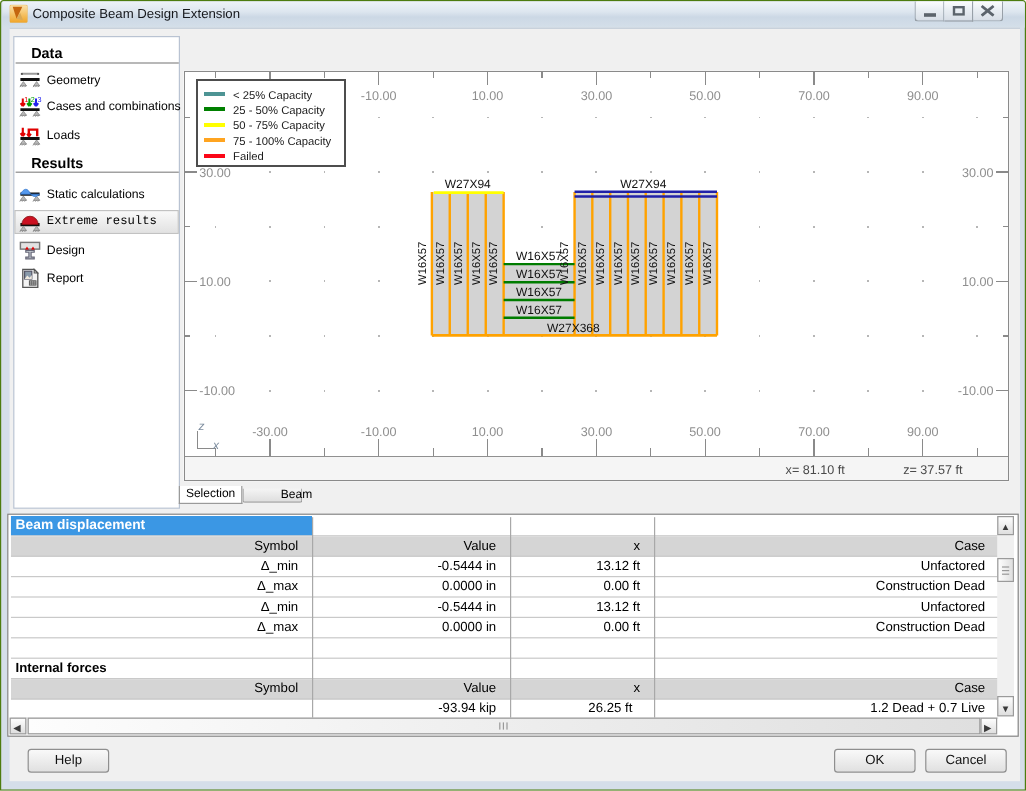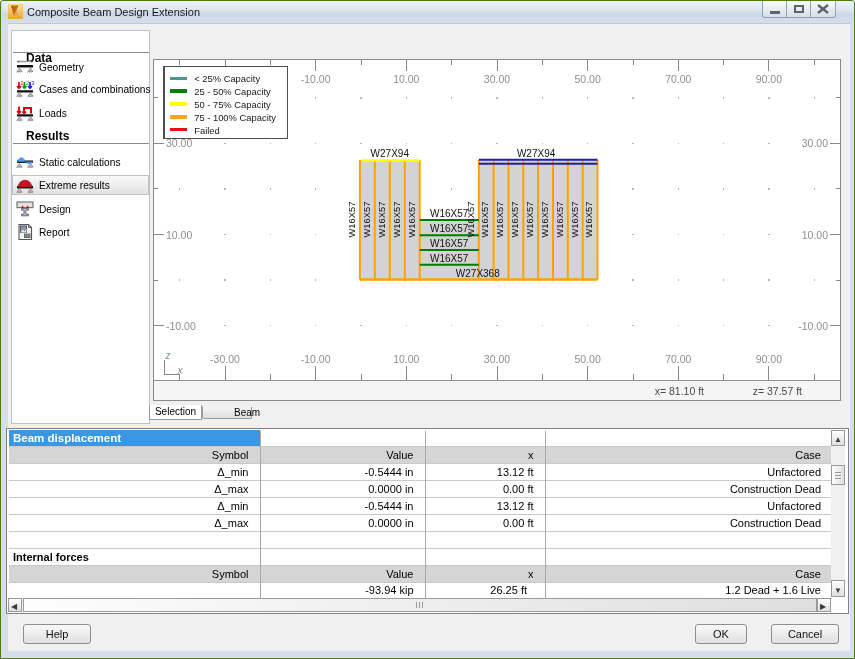--- a/index.html
+++ b/index.html
@@ -61,7 +61,7 @@
  <div id="content">
 
 <div id="panel">
-  <div class="hdr" style="top:20px;">Data</div>
+  <div class="hdr" style="top:6px;">Data</div>
   <div class="rule" style="top:21px;"></div>
   <div class="pnl-item" style="top:25px;"><span class="ic"><svg width="20" height="18" viewBox="0 0 20 18">
               <line x1="3" y1="3.5" x2="17" y2="3.5" stroke="#9a9a9a" stroke-width="1.6"></line>

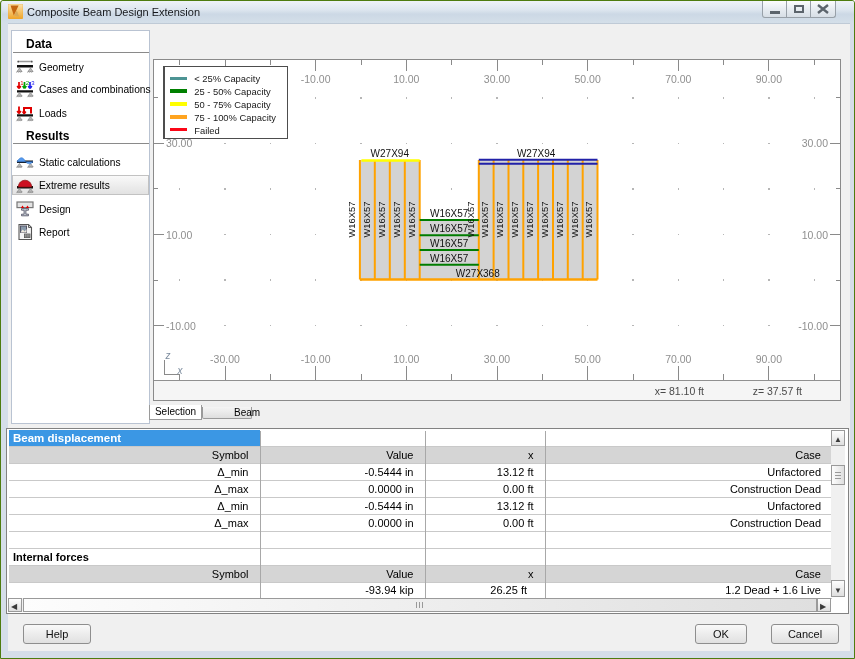--- a/index.html
+++ b/index.html
@@ -108,7 +108,7 @@
               <path d="M10.5 8.8 C 13 11.5, 15.5 11.3, 18 8.8 Z" fill="#5599ee" stroke="#3377cc" stroke-width="0.6"></path>
             </svg></span>Static calculations</div>
   <div id="hilite"></div>
-  <div class="pnl-item" style="top:143px;"><span class="ic"><svg width="20" height="18" viewBox="0 0 20 18">
+  <div class="pnl-item" style="top:143px;font-family:Liberation Mono, monospace;"><span class="ic"><svg width="20" height="18" viewBox="0 0 20 18">
               <line x1="2" y1="11.2" x2="18" y2="11.2" stroke="#111" stroke-width="2.6"></line>
               <path d="M4.5 12.6 l-2.6 3.6 h5.2 z" fill="#b9b9b9" stroke="#8a8a8a" stroke-width="0.7"></path>
               <path d="M1.5 17.2 l1.4-1.6 M3.5 17.2 l1.4-1.6 M5.5 17.2 l1.4-1.6" stroke="#8a8a8a" stroke-width="0.8"></path>

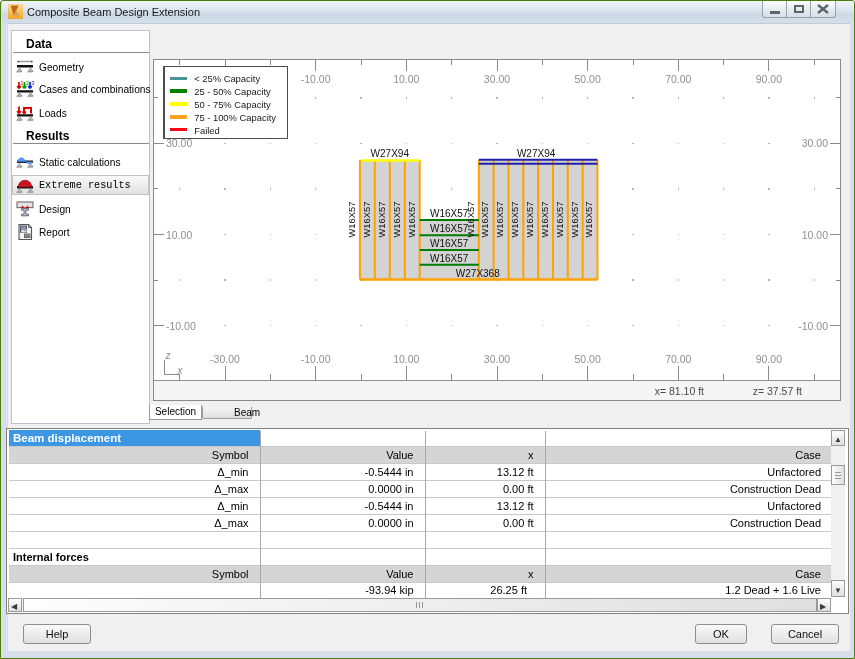--- a/index.html
+++ b/index.html
@@ -418,7 +418,7 @@
 <div style="position:absolute;left:0;top:153px;width:823px;height:16px;border-bottom:1px solid #c9c9c9;">
             <div style="position:absolute;left:250.5px;top:0;width:159px;height:15px;line-height:15px;text-align:right;padding-right:5px;color:#000;overflow:hidden;">-93.94 kip</div>
             <div style="position:absolute;left:409px;top:0;width:114px;height:15px;line-height:15px;text-align:right;padding-right:5px;color:#000;overflow:hidden;">26.25 ft</div>
-            <div style="position:absolute;left:535.5px;top:0;width:281.5px;height:15px;line-height:15px;text-align:right;padding-right:5px;color:#000;overflow:hidden;">1.2 Dead + 1.6 Live</div>
+            <div style="position:absolute;left:535.5px;top:0;width:281.5px;height:15px;line-height:15px;text-align:right;padding-right:5px;color:#000;overflow:hidden;">1.2 Dead + 0.7 Live</div>
           </div>
       <div id="bluebar">Beam displacement</div>
       <div class="colline" style="left:250.5px;"></div>

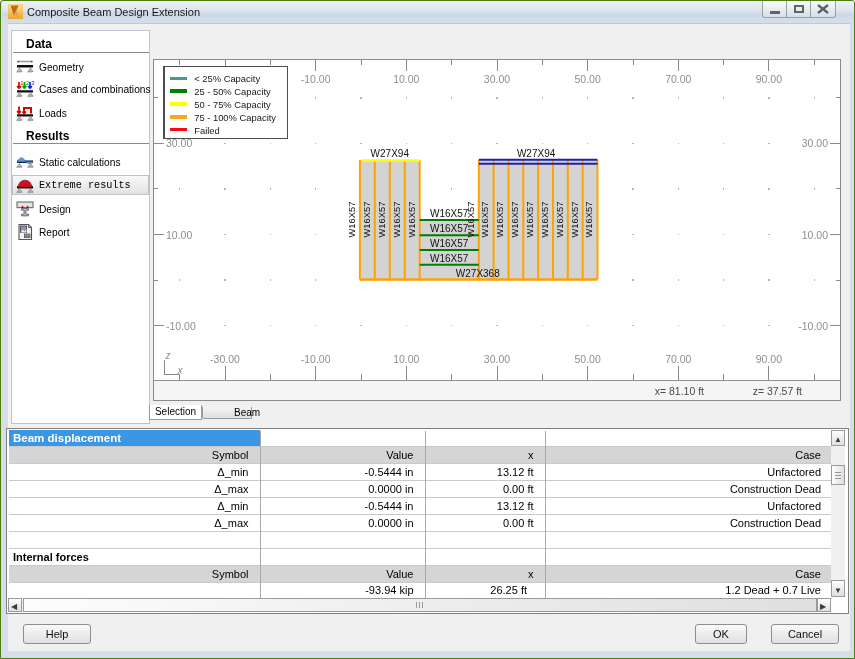--- a/index.html
+++ b/index.html
@@ -450,7 +450,7 @@
   </div>
   <div id="footer">
     <div class="btn" style="left:15px;top:600px;position:absolute;width:68px;height:20px;background:linear-gradient(#f9f9f9,#e0e0e0);border:1px solid #8e8e8e;border-radius:3px;font-size:11px;text-align:center;line-height:18px;">Help</div>
-    <div class="btn" style="left:687px;top:600px;position:absolute;width:52px;height:20px;background:linear-gradient(#f9f9f9,#e0e0e0);border:1px solid #8e8e8e;border-radius:3px;font-size:11px;text-align:center;line-height:18px;">OK</div>
+    <div class="btn" style="left:687px;top:600px;position:absolute;width:68px;height:20px;background:linear-gradient(#f9f9f9,#e0e0e0);border:1px solid #8e8e8e;border-radius:3px;font-size:11px;text-align:center;line-height:18px;">OK</div>
     <div class="btn" style="left:763px;top:600px;position:absolute;width:68px;height:20px;background:linear-gradient(#f9f9f9,#e0e0e0);border:1px solid #8e8e8e;border-radius:3px;font-size:11px;text-align:center;line-height:18px;">Cancel</div>
   </div>
  </div>

